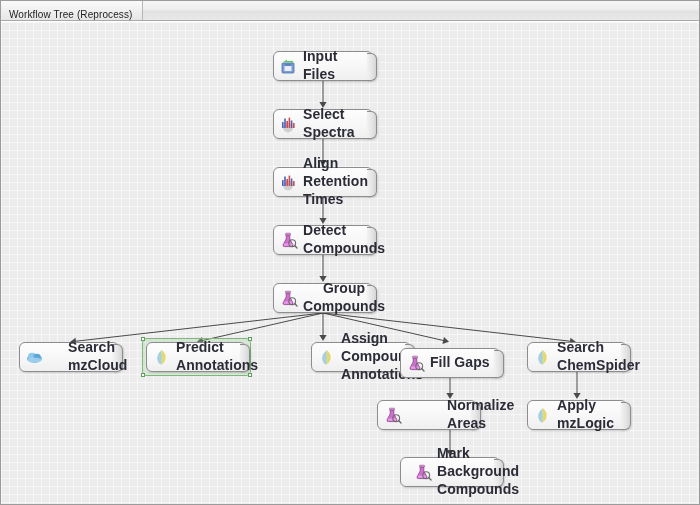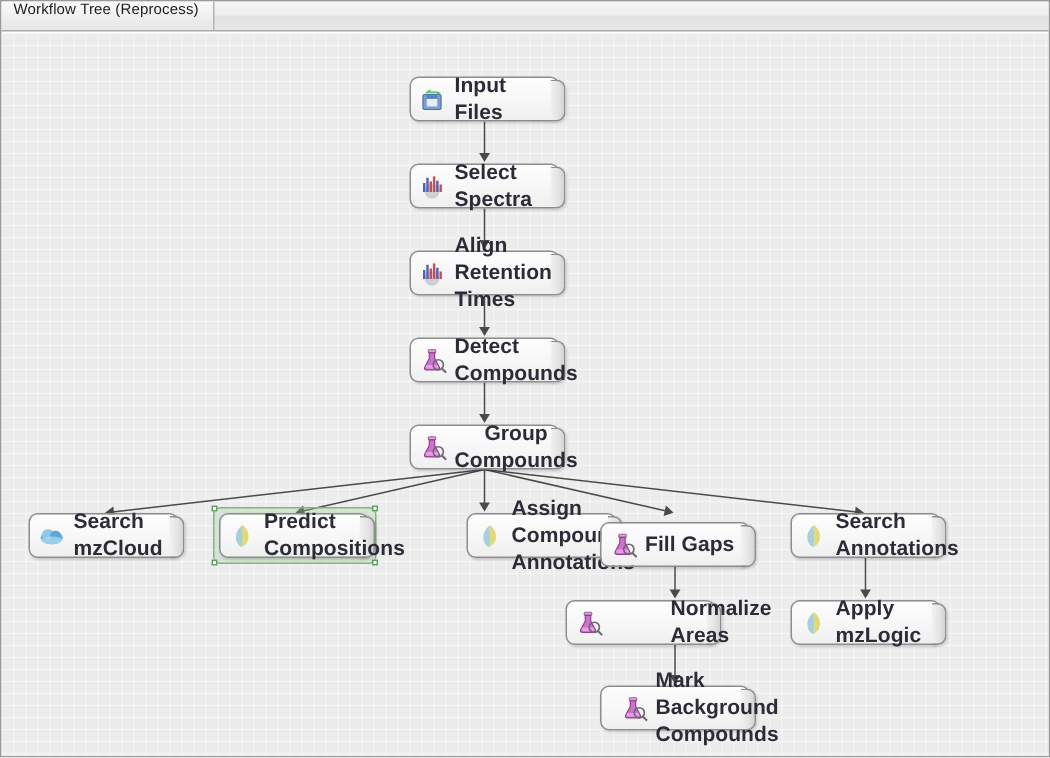--- a/index.html
+++ b/index.html
@@ -33,7 +33,7 @@
   #titlebar .tab {
     height: 19px;
     display: flex;
-    align-items: flex-start;
+    align-items: flex-end;
     padding: 0 10px 0 8px;
     background: linear-gradient(to bottom, #fafafa 0%, #f0f0f0 50%, #e6e6e6 100%);
     border-right: 1px solid #b5b5b5;

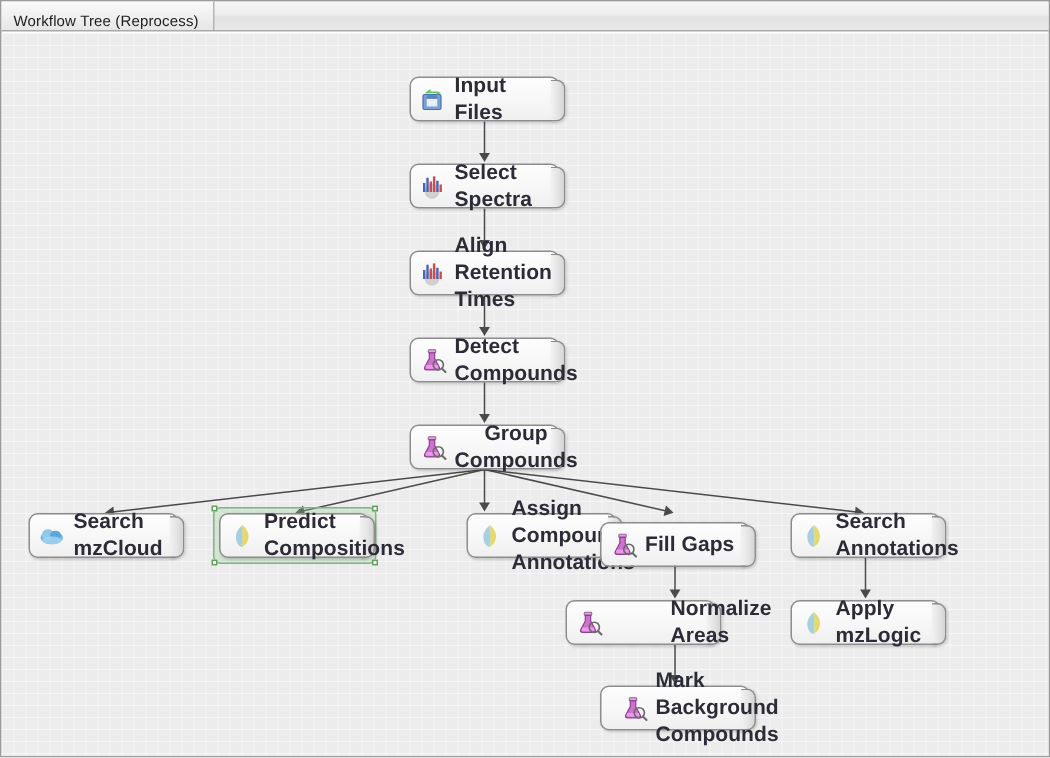--- a/index.html
+++ b/index.html
@@ -212,7 +212,7 @@
             </svg></span>
           <span class="lbl">Group Compounds</span>
         </div>
-        <div class="node" style="left: 18px; top: 320px; width: 100px;">
+        <div class="node" style="left: 18px; top: 320px; width: 100px; gap: 19px;">
           <span class="ico"><svg width="19" height="19" viewBox="0 0 19 19">
               <ellipse cx="9.5" cy="10.5" rx="7.5" ry="4.4" fill="#6fb6e2"></ellipse>
               <ellipse cx="7" cy="8.2" rx="4" ry="3.4" fill="#8ec9ec"></ellipse>

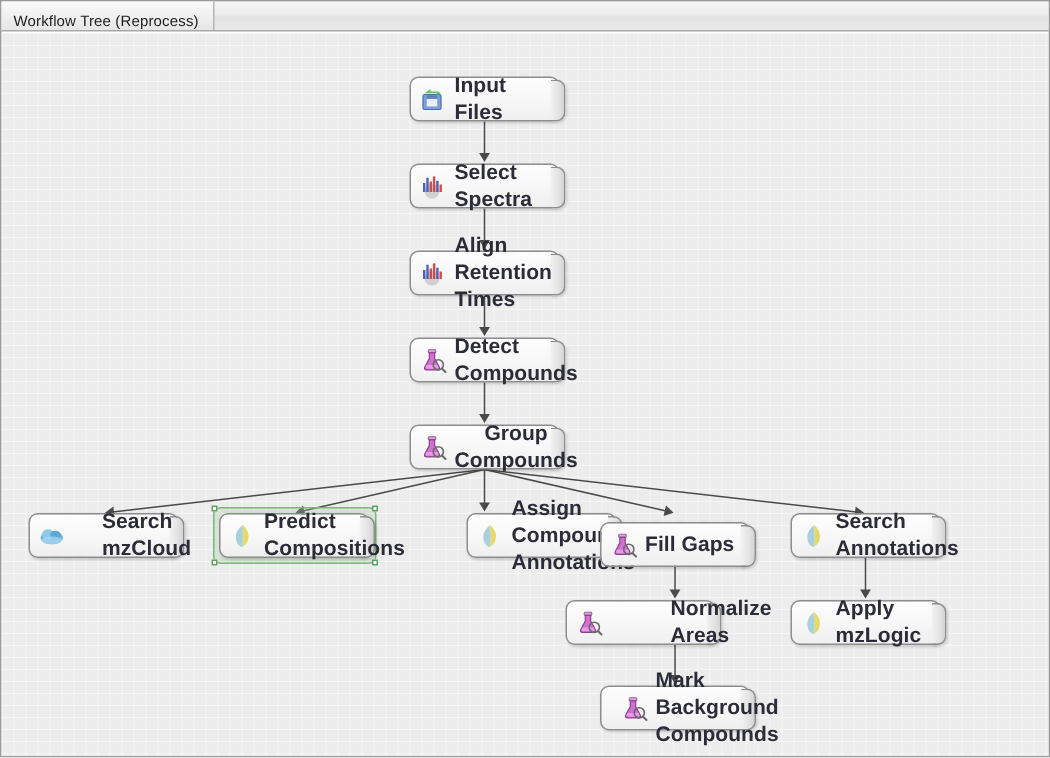--- a/index.html
+++ b/index.html
@@ -234,7 +234,7 @@
               <path d="M9.4 2.2 Q11.6 8 10.2 16.5 Q9.6 16.6 9.2 16.4 Q10.4 9 9.4 2.2 Z" fill="#cfe0a0"></path>
             </svg></span>
           <span class="lbl">Predict
-Compositions</span>
+Annotations</span>
         </div>
         <div class="node" style="left: 272px; top: 320px; width: 100px; margin-left: 38px;">
           <span class="ico"><svg width="19" height="19" viewBox="0 0 19 19">

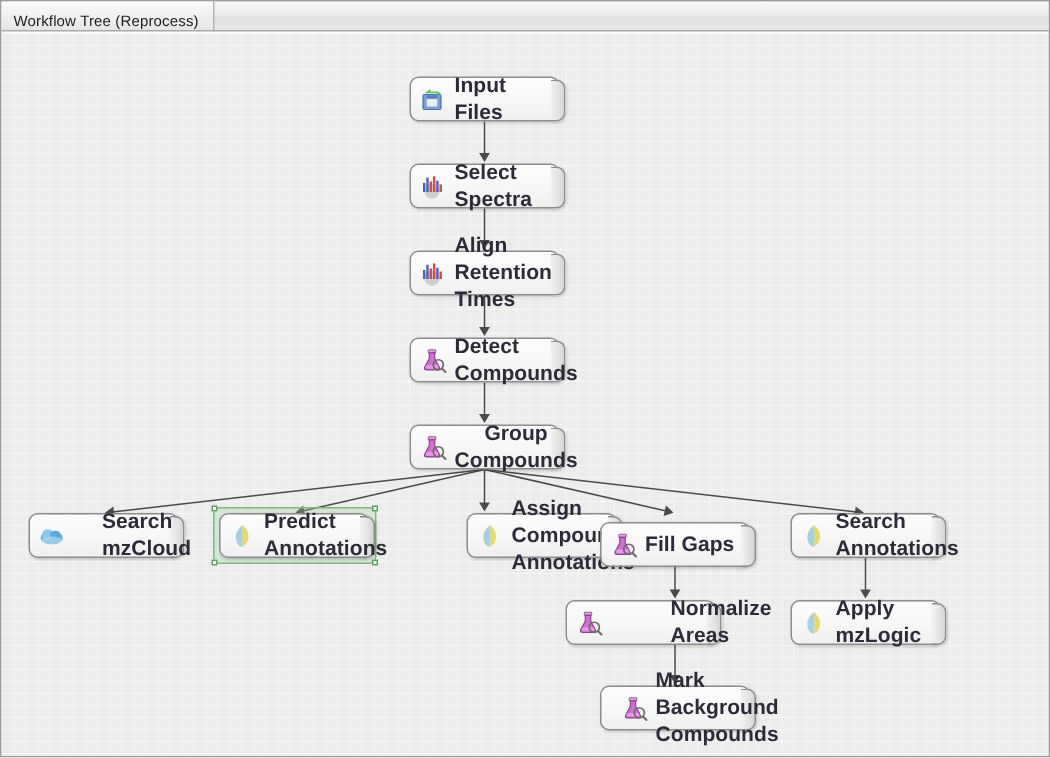--- a/index.html
+++ b/index.html
@@ -262,7 +262,7 @@
               <path d="M9.4 2.2 Q11.6 8 10.2 16.5 Q9.6 16.6 9.2 16.4 Q10.4 9 9.4 2.2 Z" fill="#cfe0a0"></path>
             </svg></span>
           <span class="lbl">Search
-Annotations</span>
+ChemSpider</span>
         </div>
         <div class="node" style="left: 376px; top: 378px; width: 100px; gap: 40px;">
           <span class="ico"><svg width="19" height="19" viewBox="0 0 19 19">

